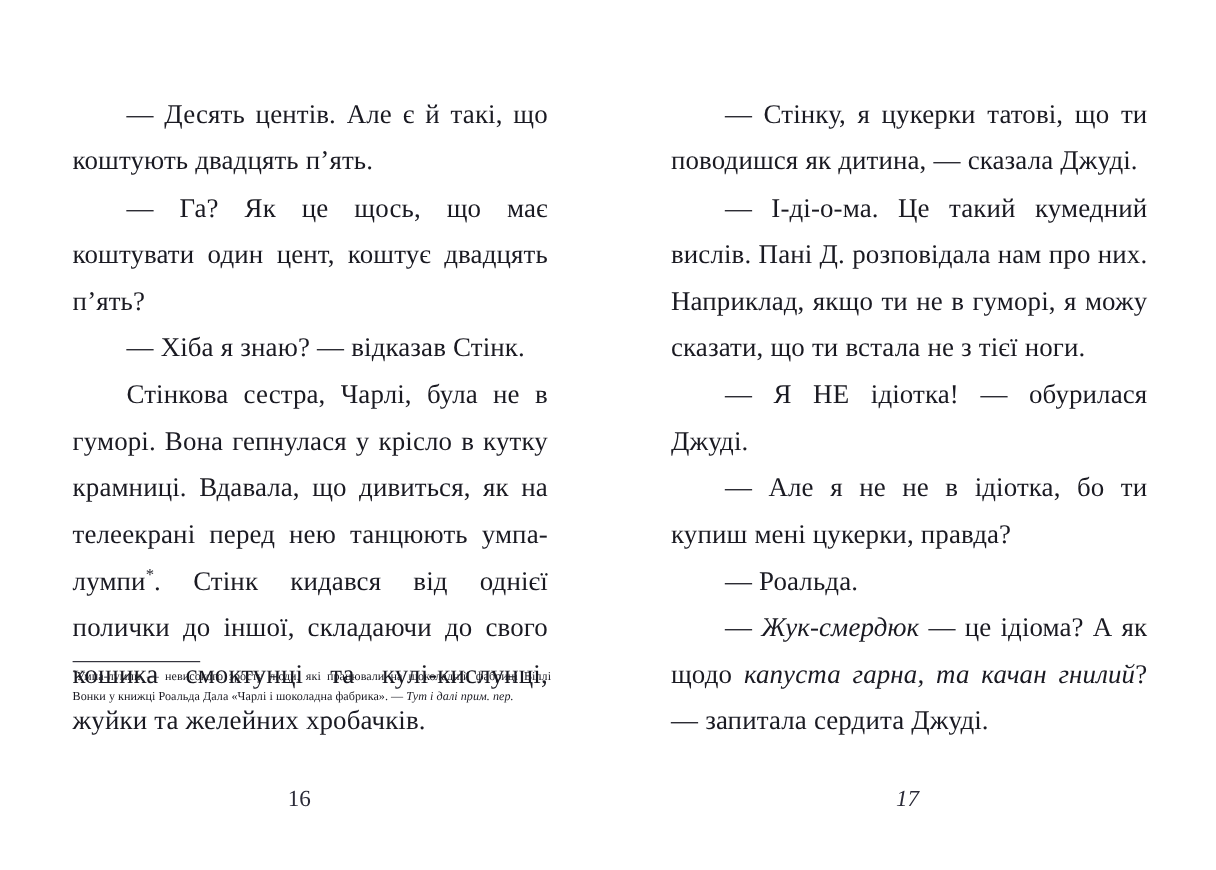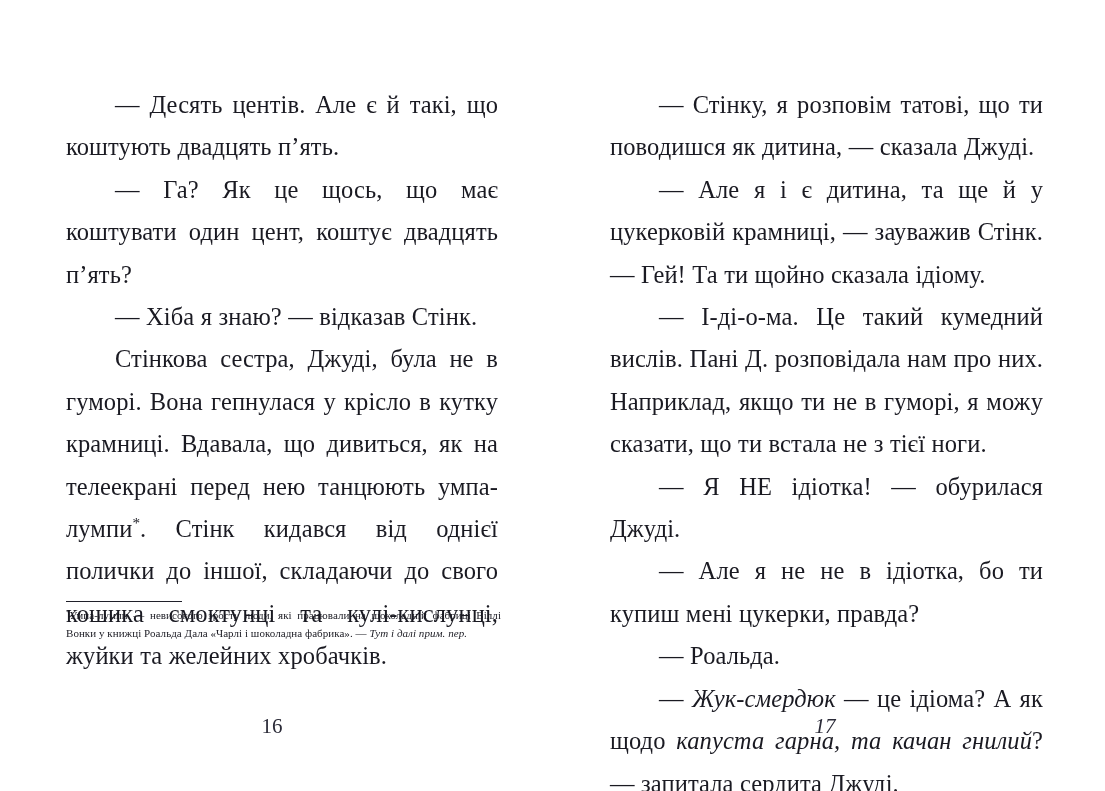--- a/index.html
+++ b/index.html
@@ -125,7 +125,7 @@
 
     <div class="text-block">
 
-      <p class="para">— Стінку, я розповім татові, що ти поводишся як дитина, — сказала Джуді.</p>
+      <p class="para">— Стінку, я цукерки татові, що ти поводишся як дитина, — сказала Джуді.</p>
 
       <p class="para">— Але я і є дитина, та ще й у цукерковій крамниці, — зауважив Стінк. — Гей! Та ти щойно сказала ідіому.</p>
 

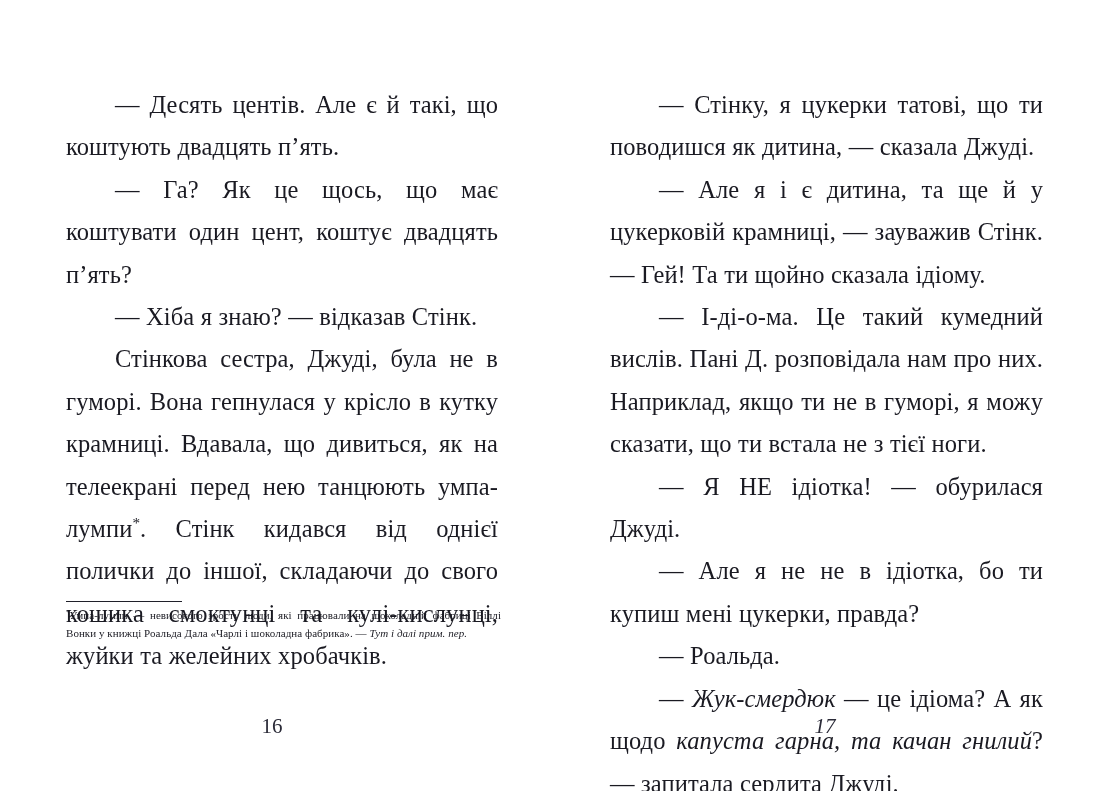--- a/index.html
+++ b/index.html
@@ -127,7 +127,6 @@
 
       <p class="para">— Стінку, я цукерки татові, що ти поводишся як дитина, — сказала Джуді.</p>
 
-      <p class="para">— Але я і є дитина, та ще й у цукерковій крамниці, — зауважив Стінк. — Гей! Та ти щойно сказала ідіому.</p>
 
       <p class="para">— І-ді-о-ма. Це такий кумедний вислів. Пані Д. розповідала нам про них. Наприклад, якщо ти не в гуморі, я можу сказати, що ти встала не з тієї ноги.</p>
 

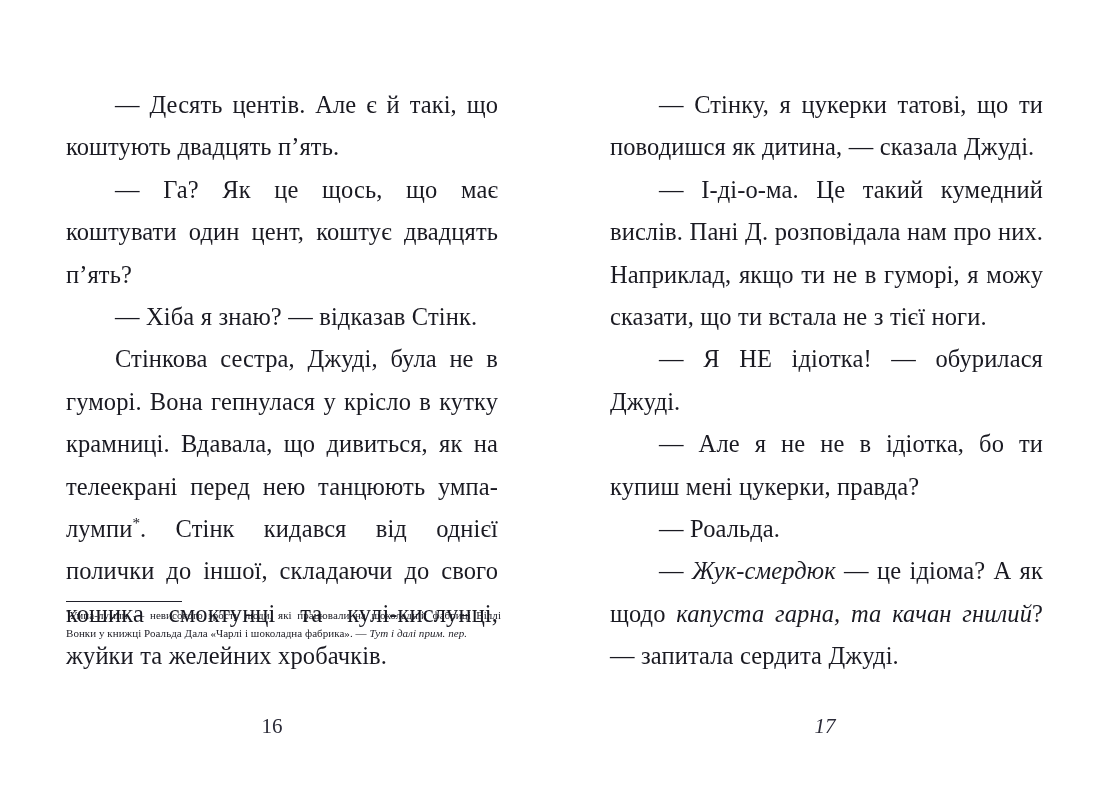--- a/index.html
+++ b/index.html
@@ -109,7 +109,7 @@
 
       <p class="para">— Хіба я знаю? — відказав Стінк.</p>
 
-      <p class="para"><span>Стінкова сестра, Джуді, була не в гуморі. Вона гепнулася у крісло в кутку крамниці. Вдавала, що дивиться, як на телеекрані перед нею танцюють умпа-лумпи</span><sup class="fnmark">*</sup><span>. Стінк кидався від однієї полички до іншої, складаючи до свого кошика смоктунці та кулі-кислунці, жуйки та желейних хробачків.</span></p>
+      <p class="para"><span>Стінкова сестра, Чарлі, була не в гуморі. Вона гепнулася у крісло в кутку крамниці. Вдавала, що дивиться, як на телеекрані перед нею танцюють умпа-лумпи</span><sup class="fnmark">*</sup><span>. Стінк кидався від однієї полички до іншої, складаючи до свого кошика смоктунці та кулі-кислунці, жуйки та желейних хробачків.</span></p>
 
     </div>
 

